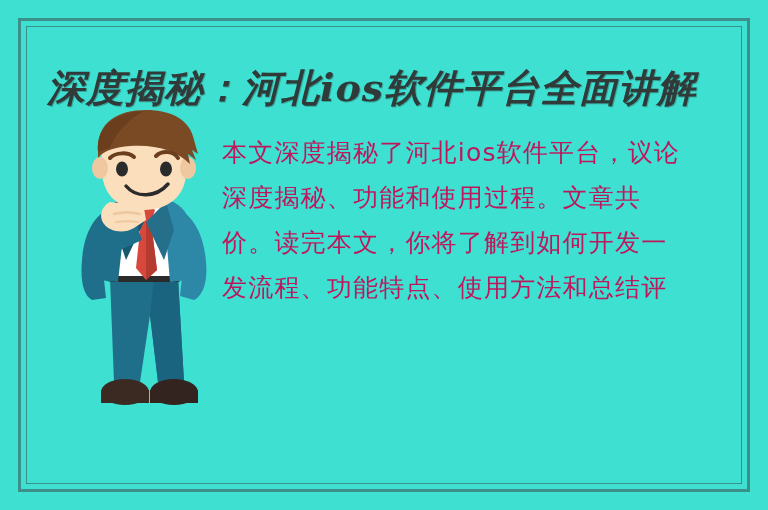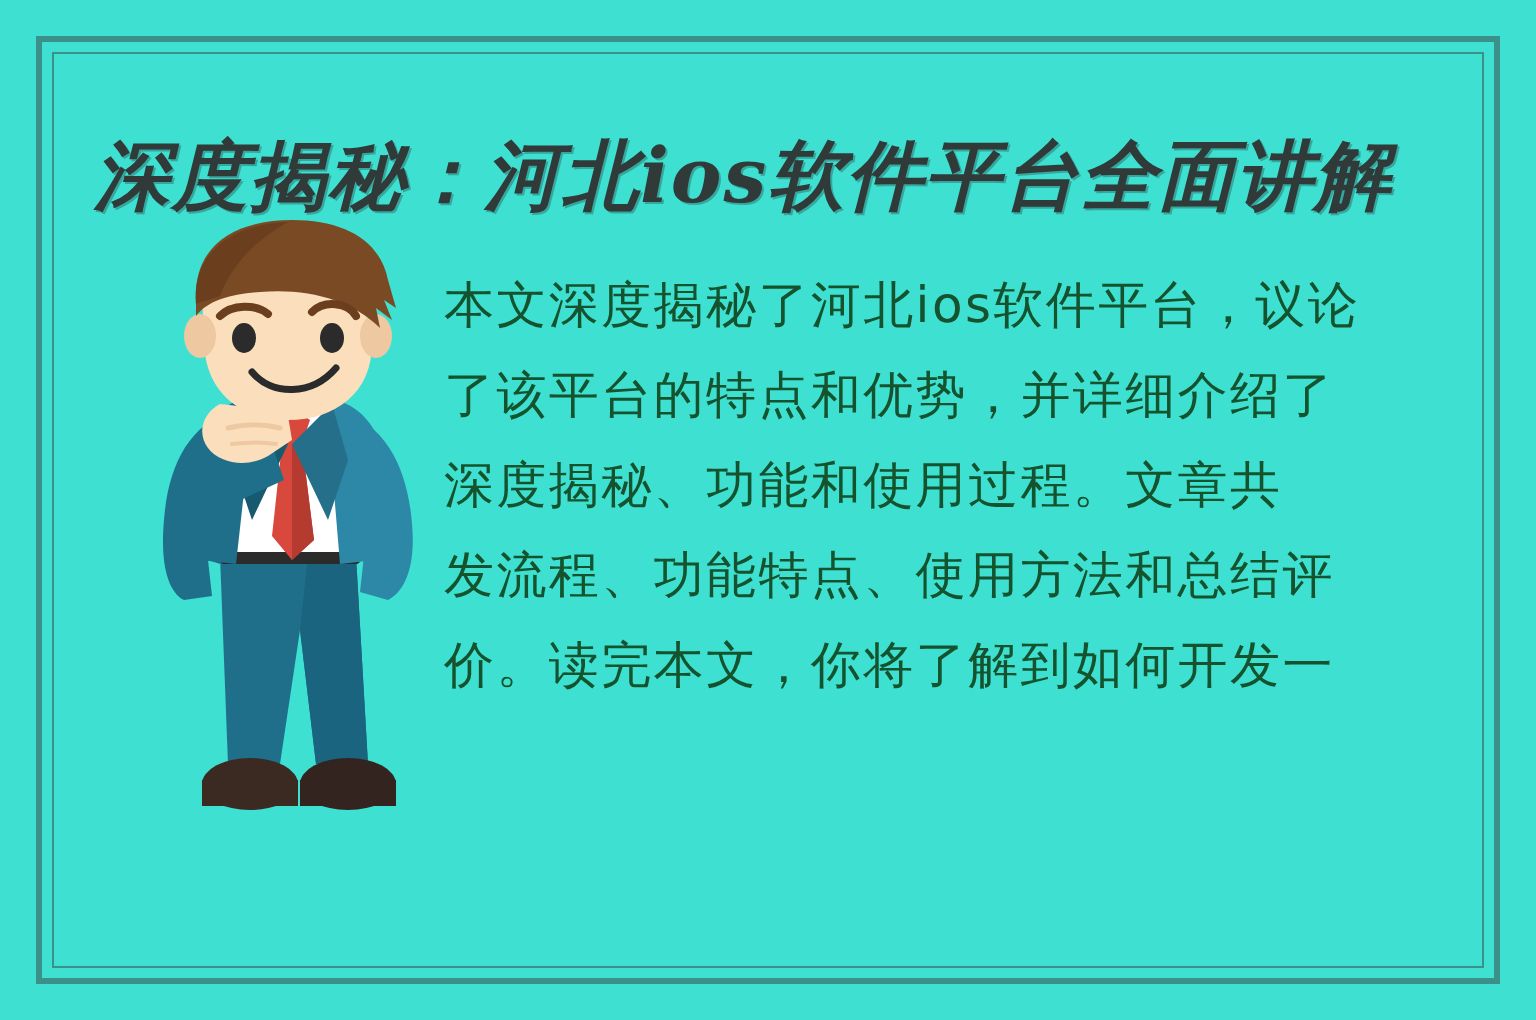--- a/index.html
+++ b/index.html
@@ -73,7 +73,7 @@
     font-size: 25px;
     line-height: 45px;
     height: 45px;
-    color: #14532d;
+    color: #be185d;
     letter-spacing: 1.2px;
     white-space: nowrap;
     overflow: hidden;

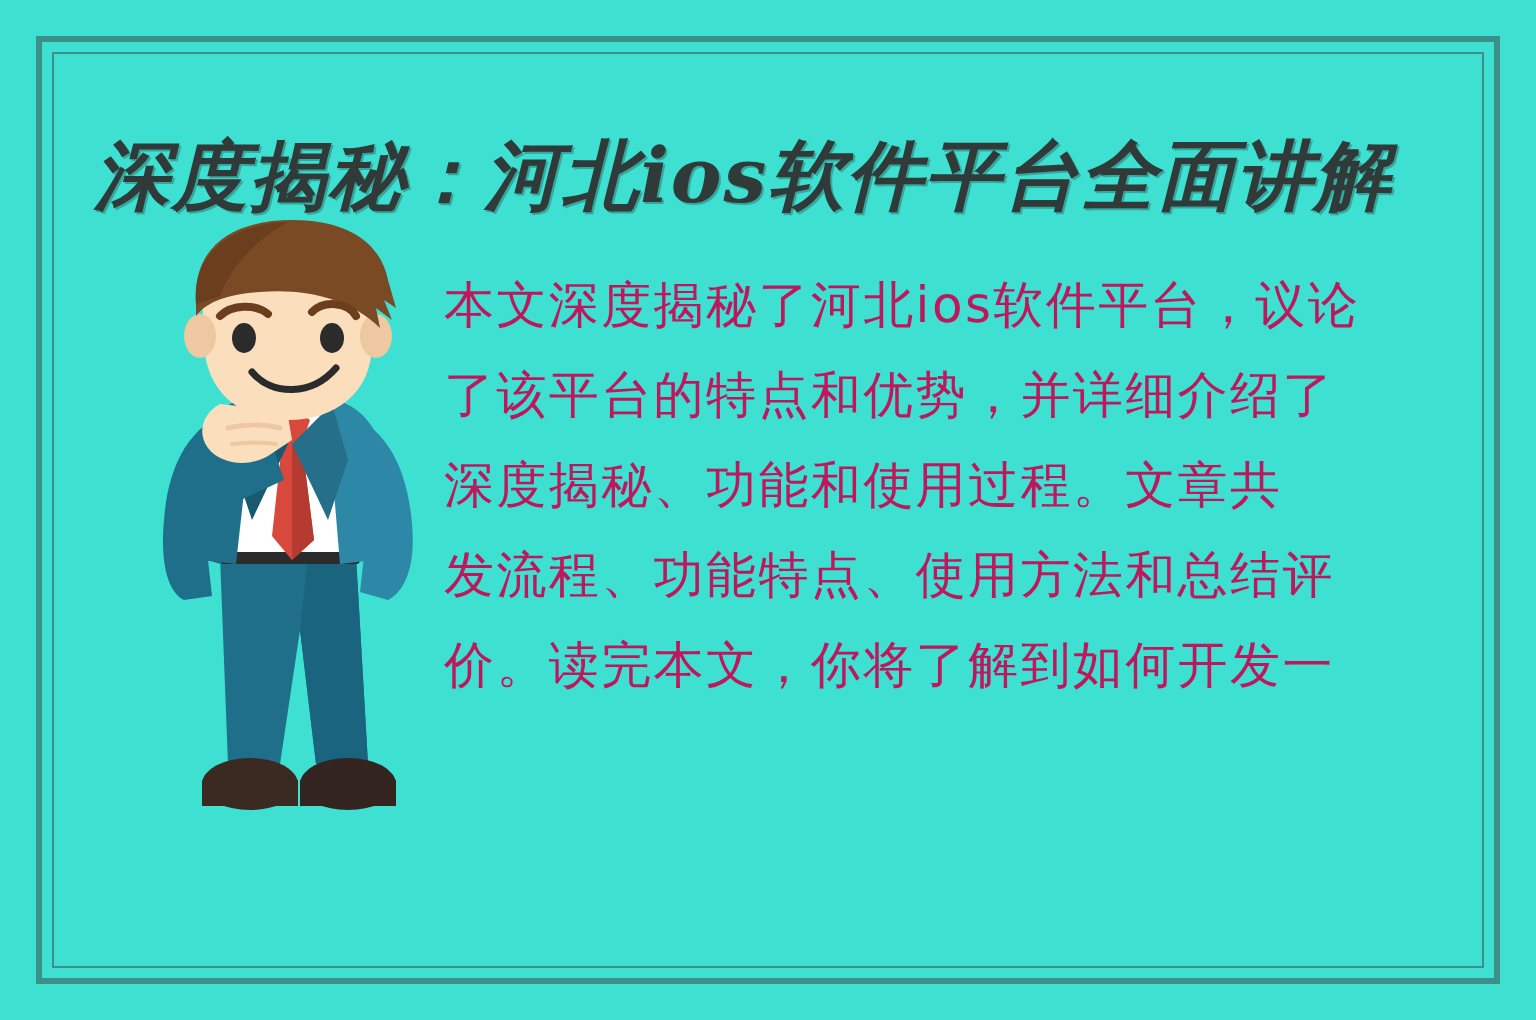--- a/index.html
+++ b/index.html
@@ -101,7 +101,6 @@
 
   <div class="body-copy">
     <div class="body-line">本文深度揭秘了河北ios软件平台，议论</div>
-    <div class="body-line">了该平台的特点和优势，并详细介绍了</div>
     <div class="body-line">深度揭秘、功能和使用过程。文章共</div>
     <div class="body-line">发流程、功能特点、使用方法和总结评</div>
     <div class="body-line">价。读完本文，你将了解到如何开发一</div>

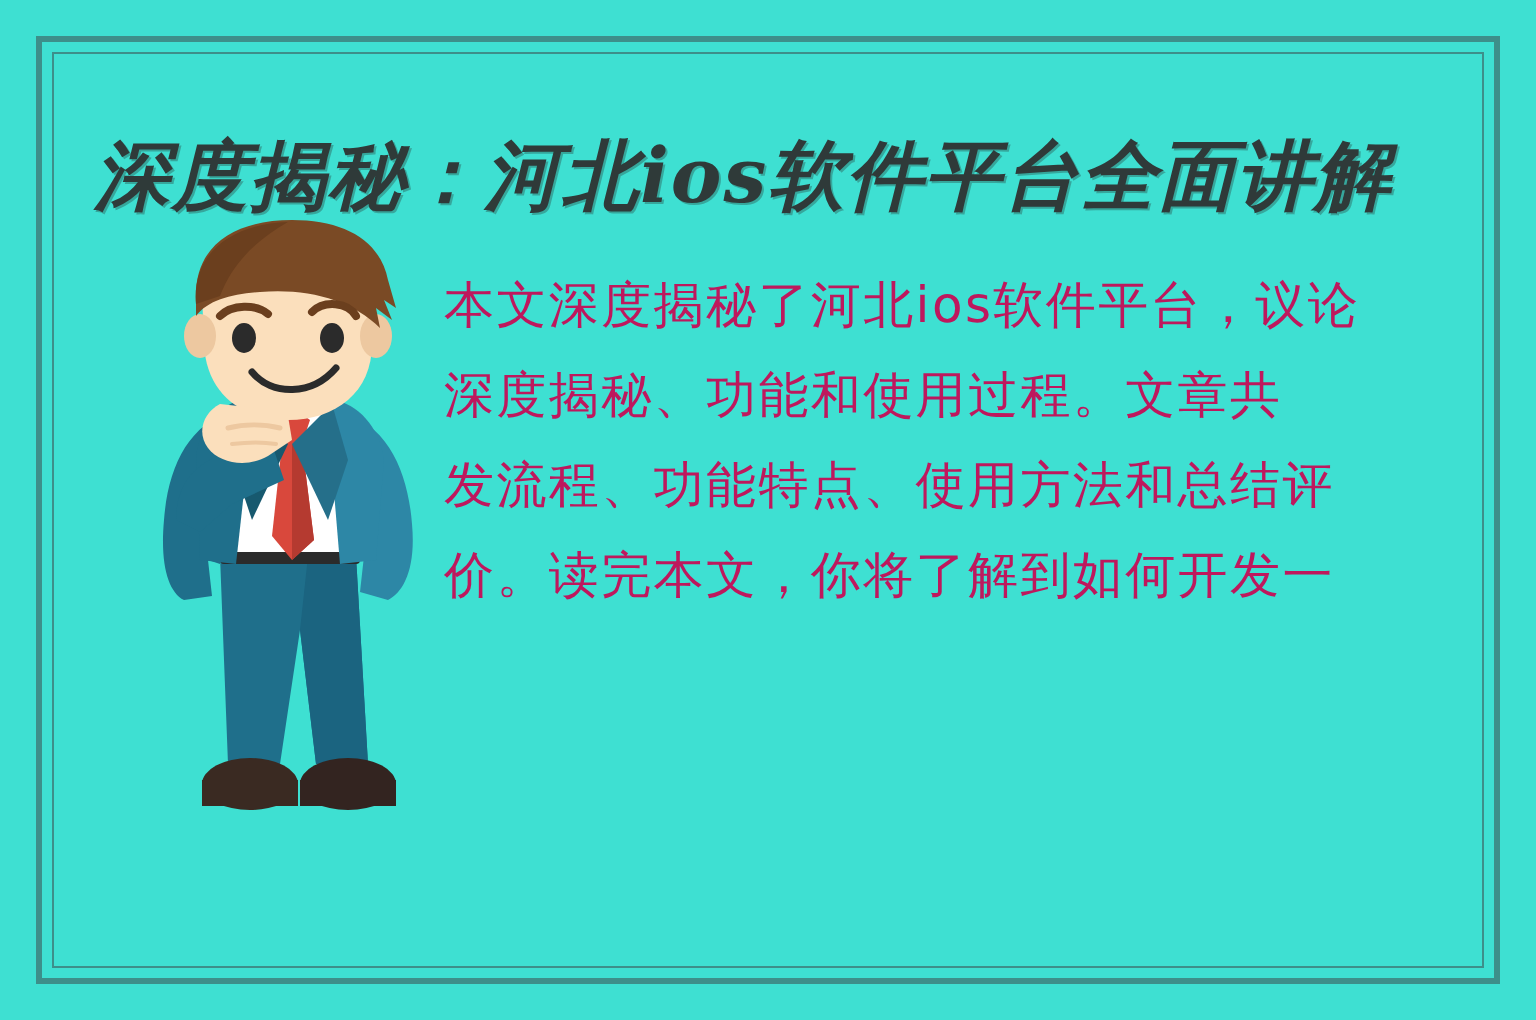--- a/index.html
+++ b/index.html
@@ -102,8 +102,8 @@
   <div class="body-copy">
     <div class="body-line">本文深度揭秘了河北ios软件平台，议论</div>
     <div class="body-line">深度揭秘、功能和使用过程。文章共</div>
+    <div class="body-line">价。读完本文，你将了解到如何开发一</div>
     <div class="body-line">发流程、功能特点、使用方法和总结评</div>
-    <div class="body-line">价。读完本文，你将了解到如何开发一</div>
   </div>
 
   <div class="illustration">

